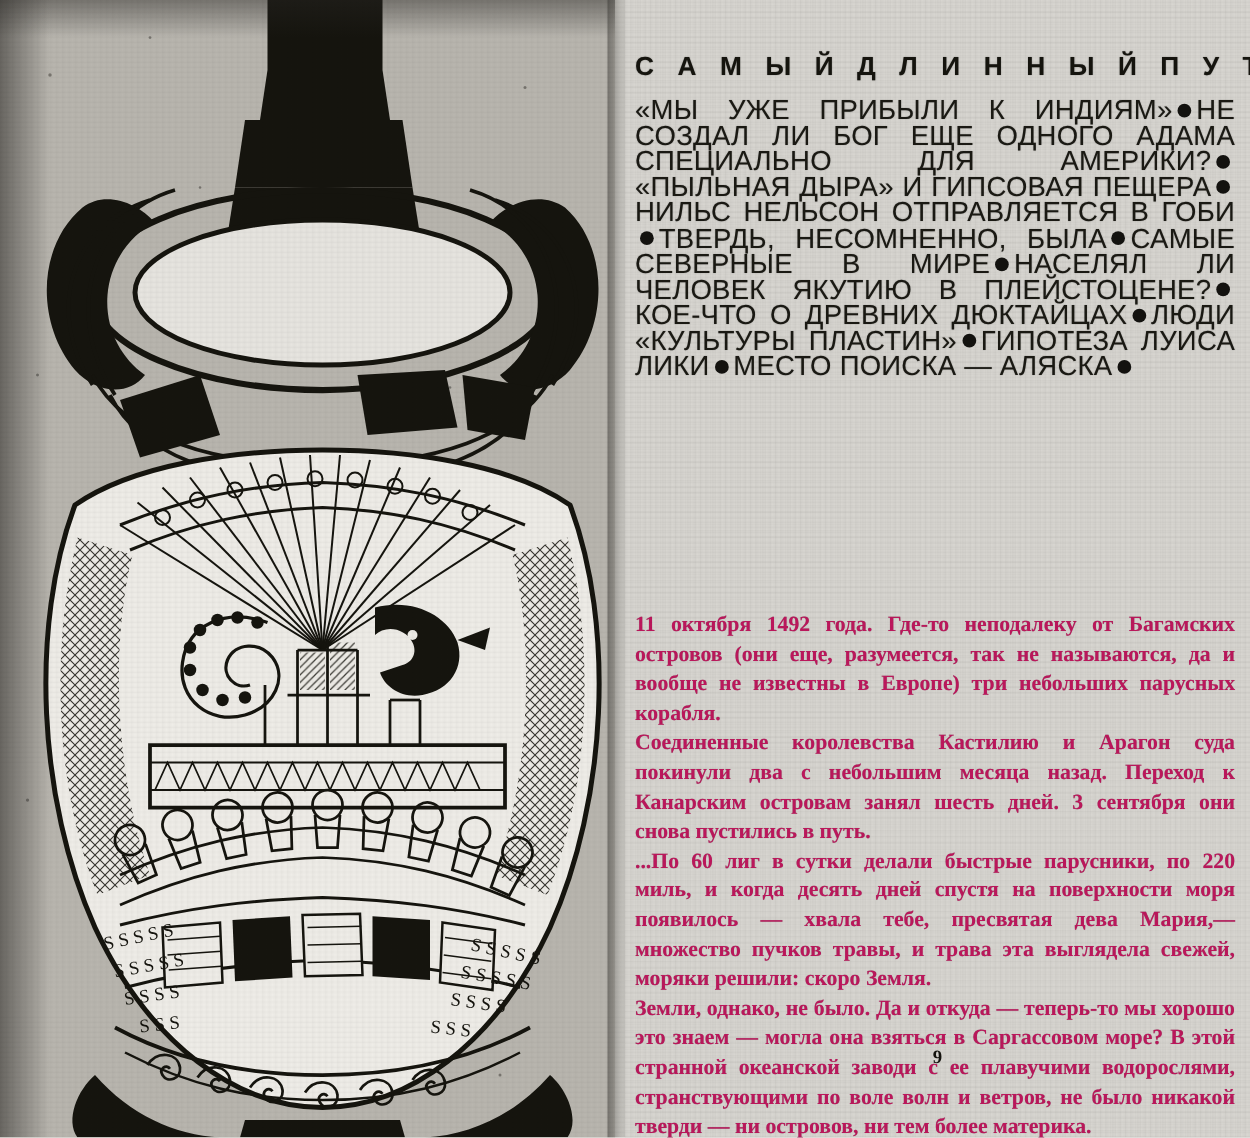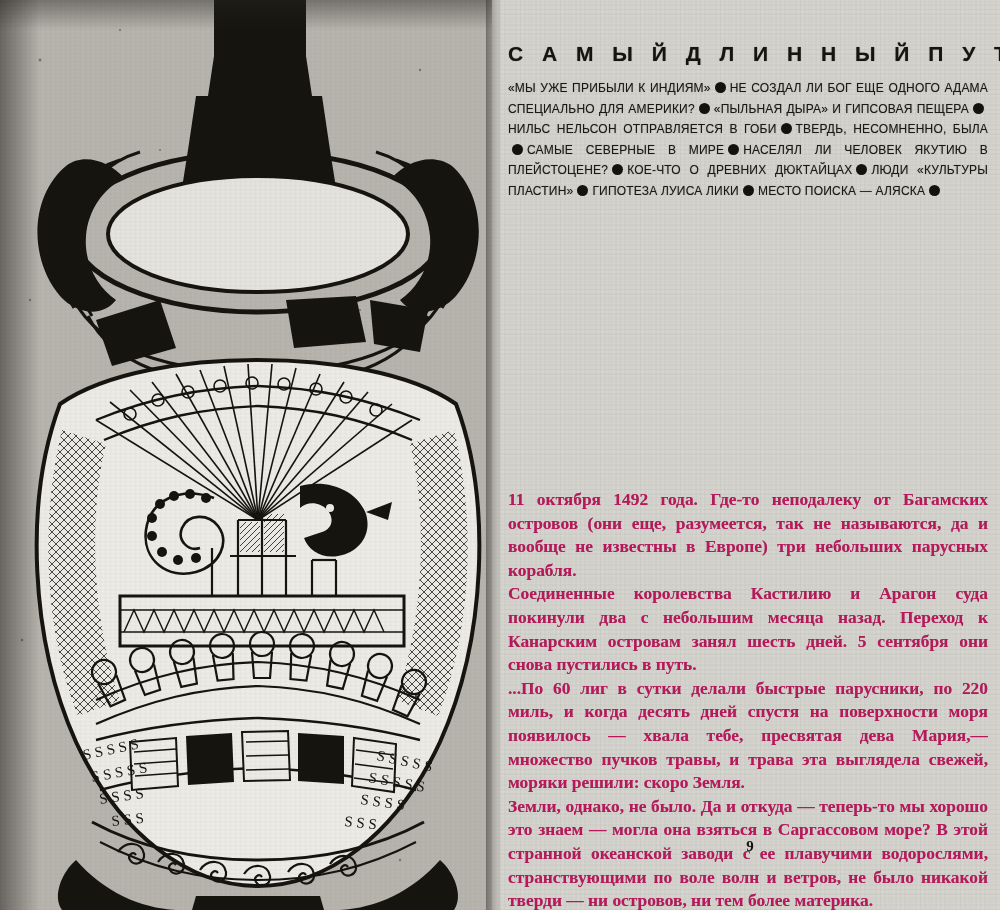--- a/index.html
+++ b/index.html
@@ -104,7 +104,7 @@
   .lead {
     margin-top: 12px;
     font-family: "Liberation Sans", sans-serif;
-    font-size: 12px;
+    font-size: 22px;
     line-height: 20.5px;
     letter-spacing: .2px;
     color: #1b1a14;

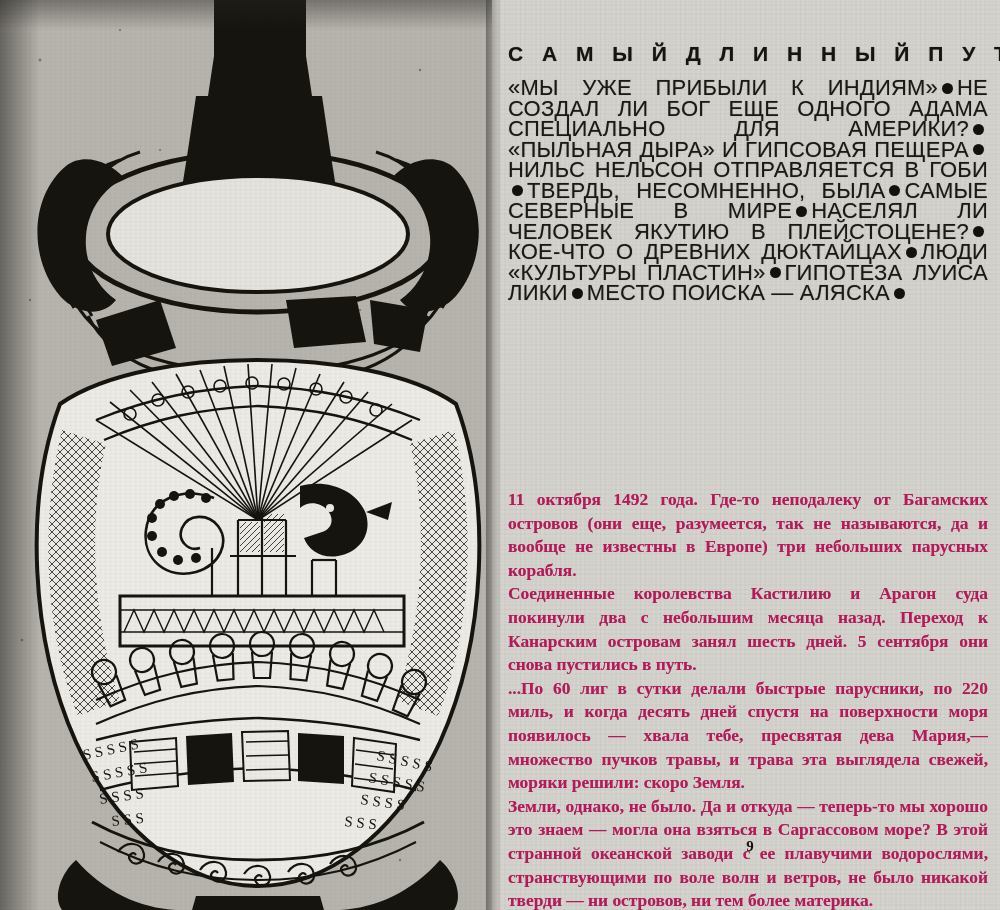--- a/index.html
+++ b/index.html
@@ -410,7 +410,7 @@
 
     <div class="body-text">
       <p>11 октября 1492 года. Где-то неподалеку от Багамских островов (они еще, разумеется, так не называются, да и вообще не известны в Европе) три небольших парусных корабля.</p>
-      <p>Соединенные королевства Кастилию и Арагон суда покинули два с небольшим месяца назад. Переход к Канарским островам занял шесть дней. 5 сентября они снова пустились в путь.</p>
+      <p>Соединенные королевства Кастилию и Арагон суда покинули два с небольшим месяца назад. Переход к Канарским островам занял шесть дней. 3 сентября они снова пустились в путь.</p>
       <p>...По 60 лиг в сутки делали быстрые парусники, по 220 миль, и когда десять дней спустя на поверхности моря появилось — хвала тебе, пресвятая дева Мария,— множество пучков травы, и трава эта выглядела свежей, моряки решили: скоро Земля.</p>
       <p>Земли, однако, не было. Да и откуда — теперь-то мы хорошо это знаем — могла она взяться в Саргассовом море? В этой странной океанской заводи с ее плавучими водорослями, странствующими по воле волн и ветров, не было никакой тверди — ни островов, ни тем более материка.</p>
     </div>

